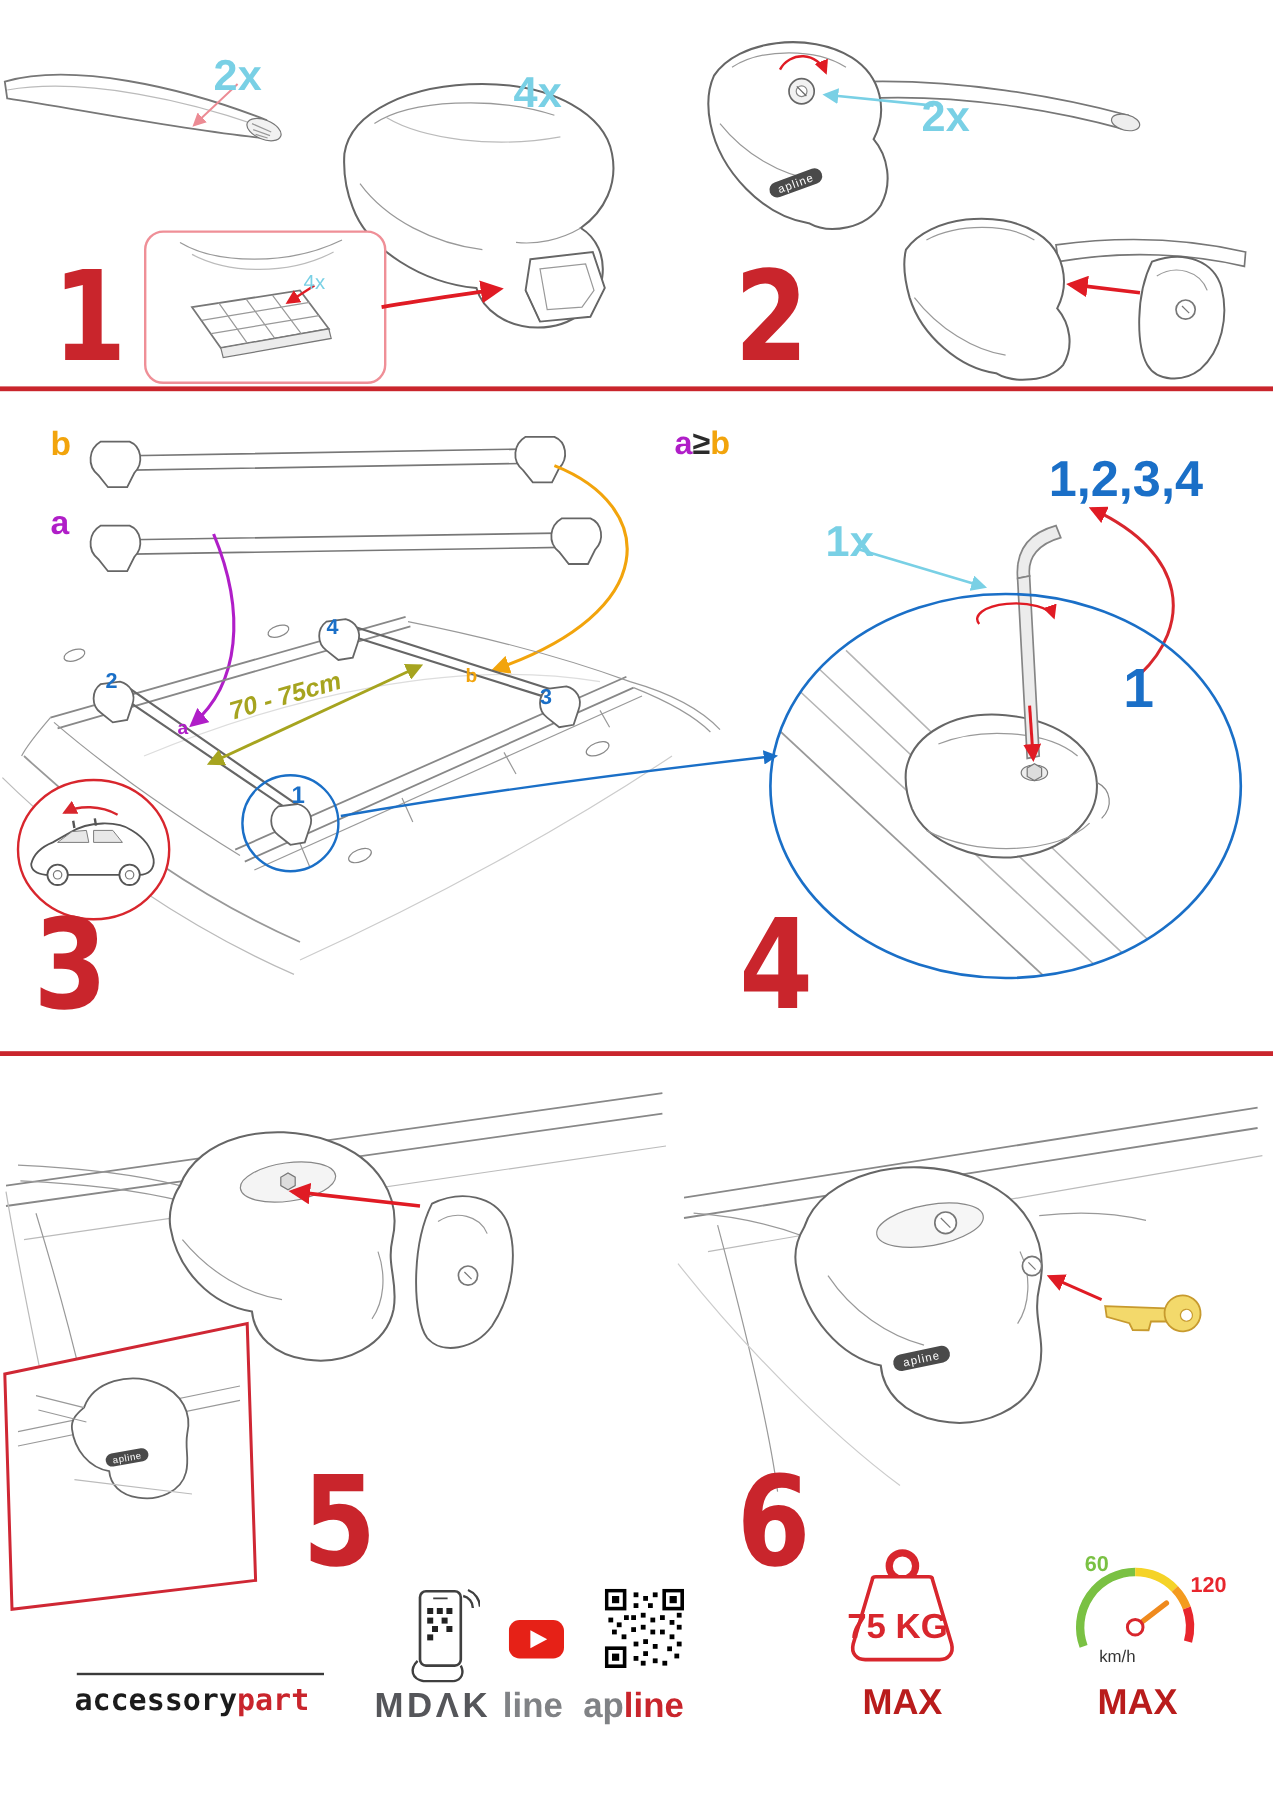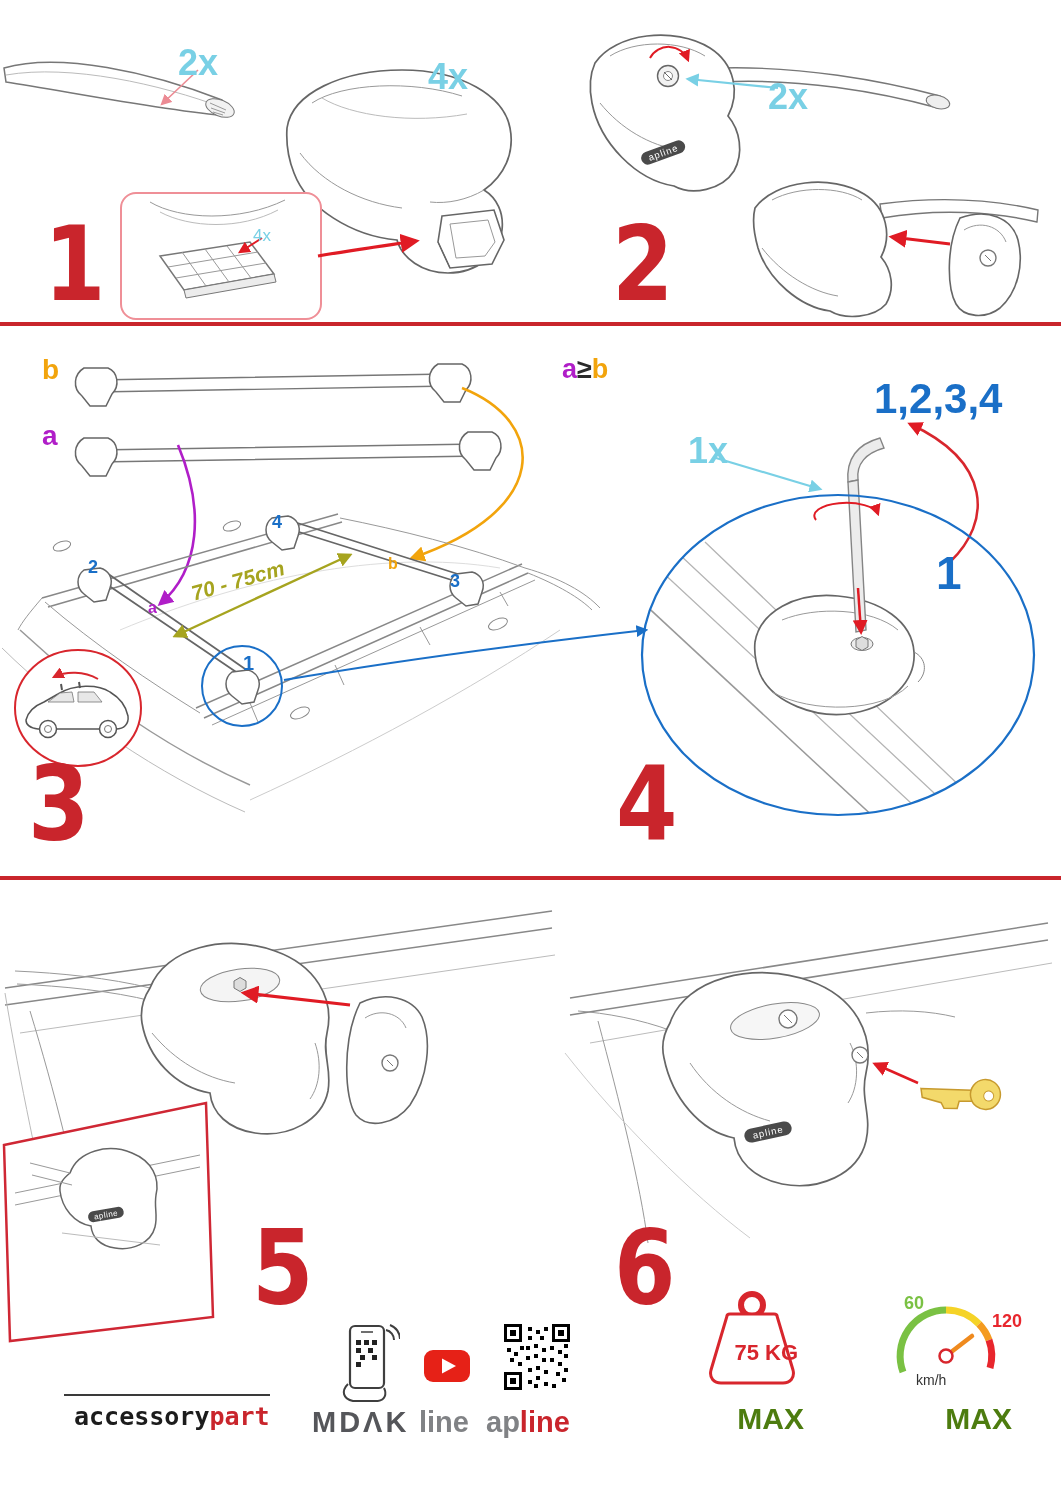--- a/index.html
+++ b/index.html
@@ -22,7 +22,7 @@
   .graylogo{font-size:29px;font-weight:700;color:#808285;}
   .mdak{font-size:29px;font-weight:700;color:#55565a;letter-spacing:3px;margin-left:20px;}
   .max{font-size:30px;font-weight:700;color:#4d7c0f;text-align:right;}
-  .kg{font-size:22px;font-weight:700;color:#d8262d;text-align:right;}
+  .kg{font-size:29px;font-weight:700;color:#d8262d;text-align:left;}
   .speedlbl{font-size:18px;font-weight:700;line-height:1;}
   .kmh{font-size:14px;color:#333;text-align:left;}
   .inset1{border:2.5px solid #ef8f97;border-radius:16px;background:#fff;}

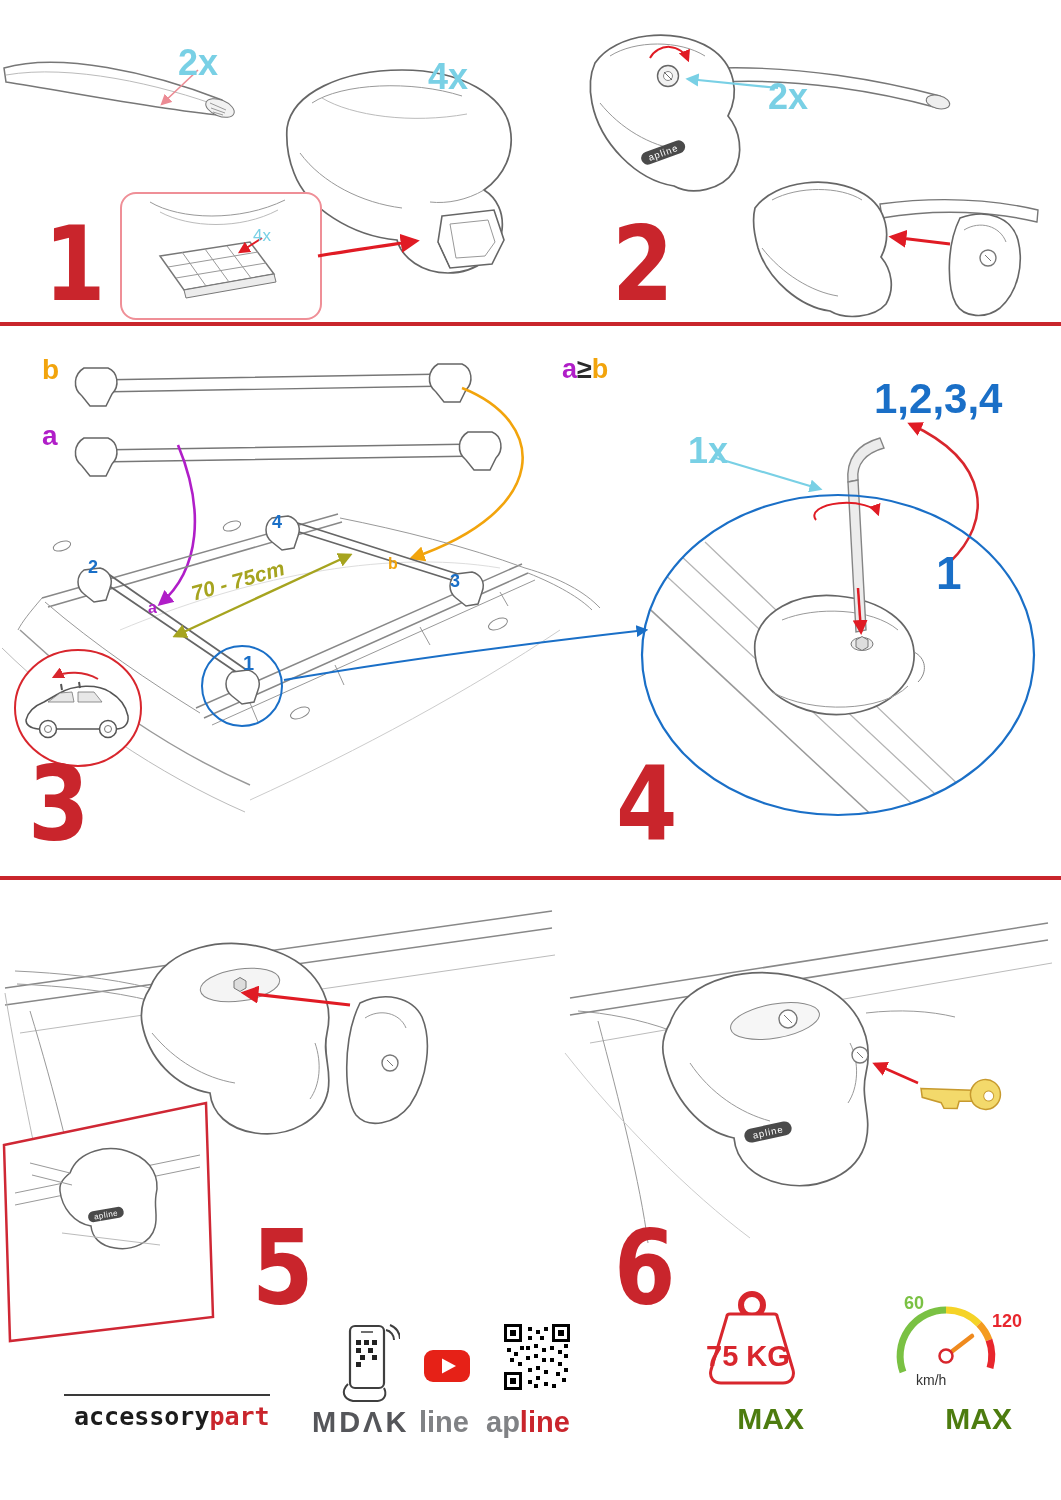--- a/index.html
+++ b/index.html
@@ -18,7 +18,7 @@
   .pos1{font-size:46px;font-weight:700;line-height:1;}
   .dim{font-size:21px;font-weight:700;font-style:italic;transform:rotate(-16deg);transform-origin:left center;}
   .model{font-size:30px;font-weight:500;color:#2e2a70;letter-spacing:1px;}
-  .brand{font-size:25px;font-weight:700;font-family:"DejaVu Sans Mono",monospace;color:#1c1c1c;margin-left:12px;}
+  .brand{font-size:25px;font-weight:700;font-family:"DejaVu Sans Mono",monospace;color:#1c1c1c;}
   .graylogo{font-size:29px;font-weight:700;color:#808285;}
   .mdak{font-size:29px;font-weight:700;color:#55565a;letter-spacing:3px;margin-left:20px;}
   .max{font-size:30px;font-weight:700;color:#4d7c0f;text-align:right;}

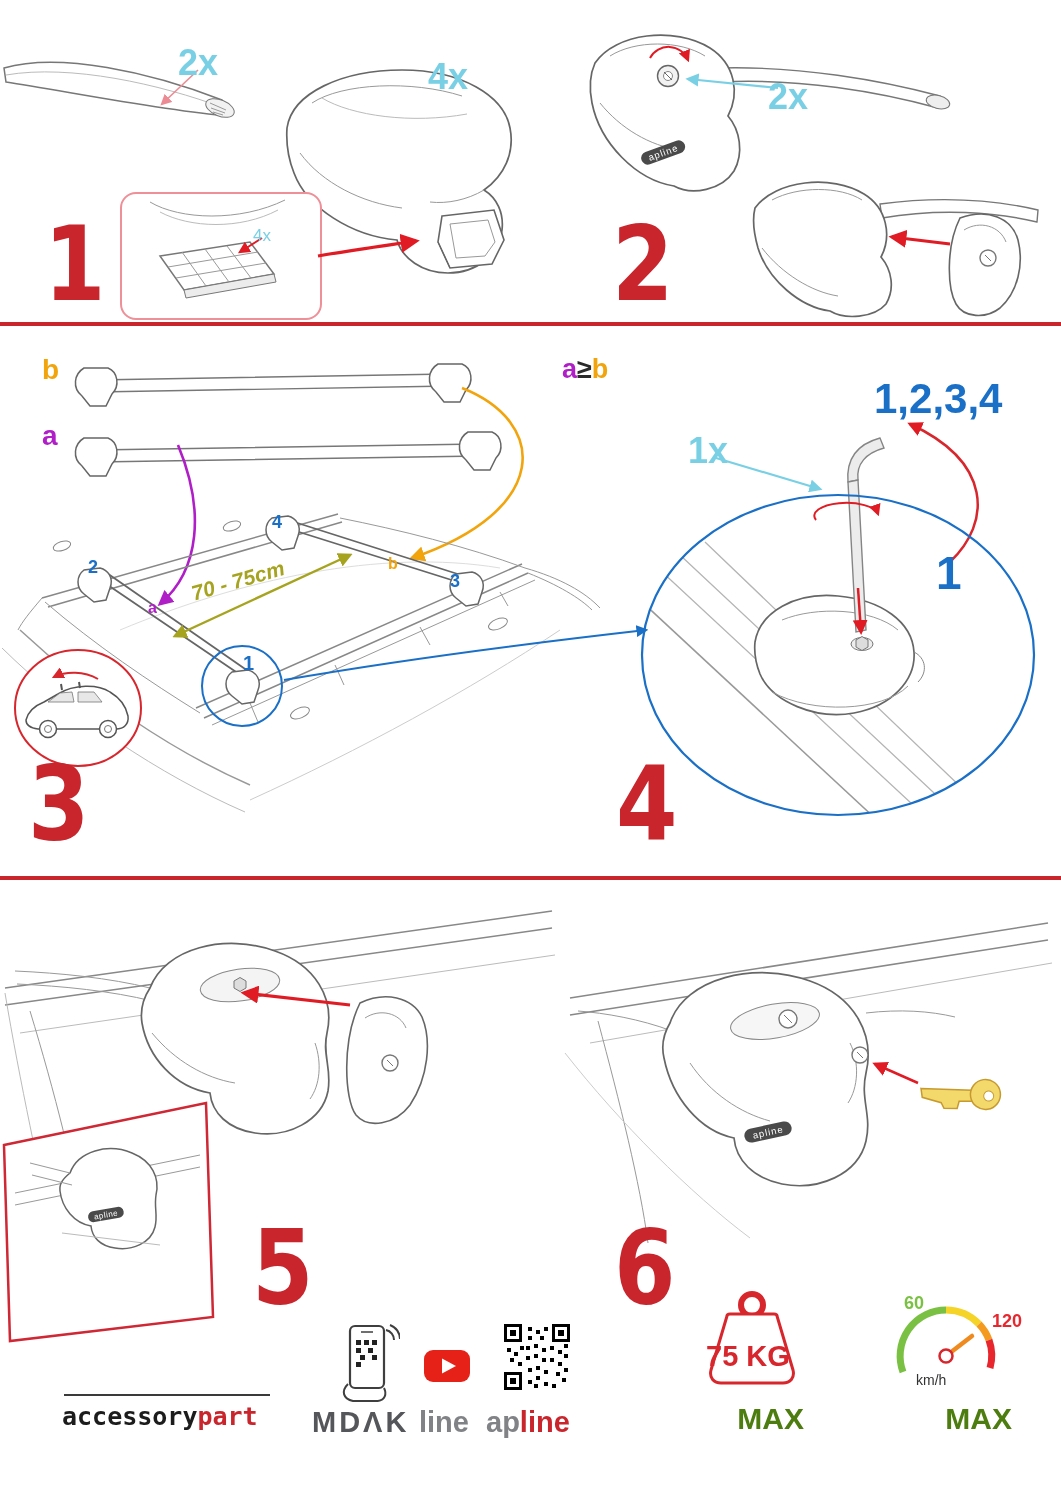--- a/index.html
+++ b/index.html
@@ -21,7 +21,7 @@
   .brand{font-size:25px;font-weight:700;font-family:"DejaVu Sans Mono",monospace;color:#1c1c1c;}
   .graylogo{font-size:29px;font-weight:700;color:#808285;}
   .mdak{font-size:29px;font-weight:700;color:#55565a;letter-spacing:3px;margin-left:20px;}
-  .max{font-size:30px;font-weight:700;color:#4d7c0f;text-align:right;}
+  .max{font-size:30px;font-weight:700;color:#b91c1c;text-align:center;}
   .kg{font-size:29px;font-weight:700;color:#d8262d;text-align:left;}
   .speedlbl{font-size:18px;font-weight:700;line-height:1;}
   .kmh{font-size:14px;color:#333;text-align:left;}

